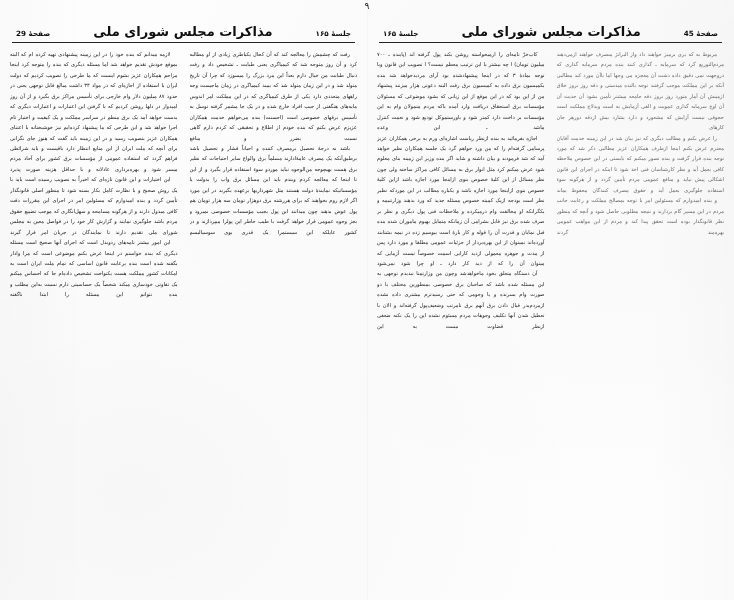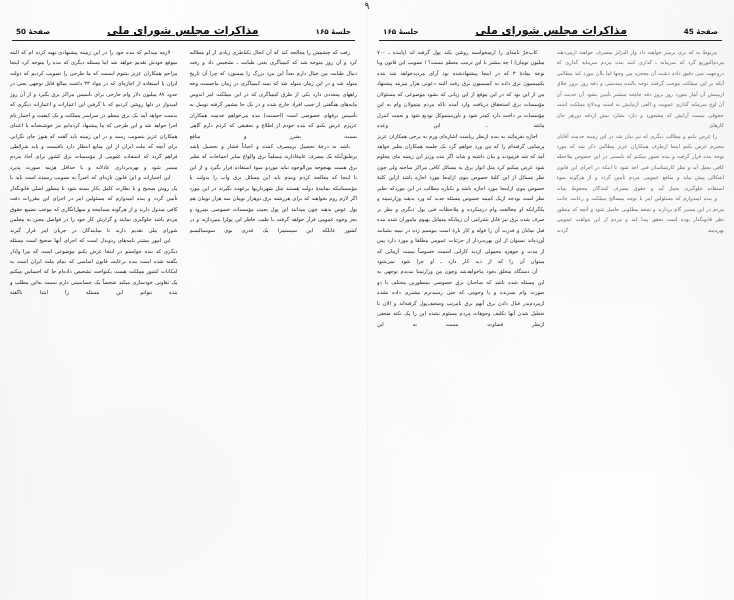--- a/index.html
+++ b/index.html
@@ -103,7 +103,7 @@
       <div class="hdr">
         <span class="t">جلسهٔ ۱۶۵</span>
         <span class="t center">مذاکرات مجلس شورای ملی</span>
-        <span class="t">صفحهٔ 50</span>
+        <span class="t">صفحهٔ 29</span>
       </div>
       <div class="rule"></div>
       <div class="cols">

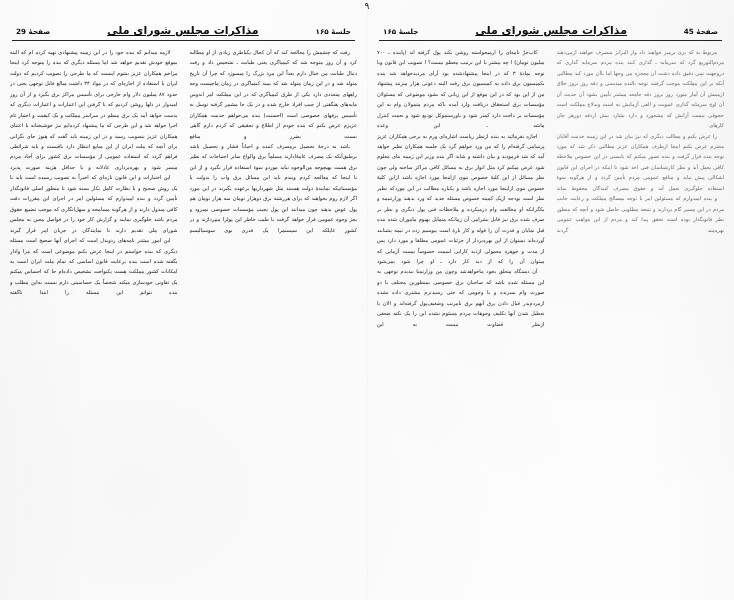--- a/index.html
+++ b/index.html
@@ -53,7 +53,7 @@
     font-weight:700;
   }
   .hdr .t{white-space:nowrap;}
-  .hdr .center{font-size:11px;text-decoration:underline;}
+  .hdr .center{font-size:13px;}
   .rule{
     height:1.4px;background:#111;
     margin:0 2px 6px 2px;

